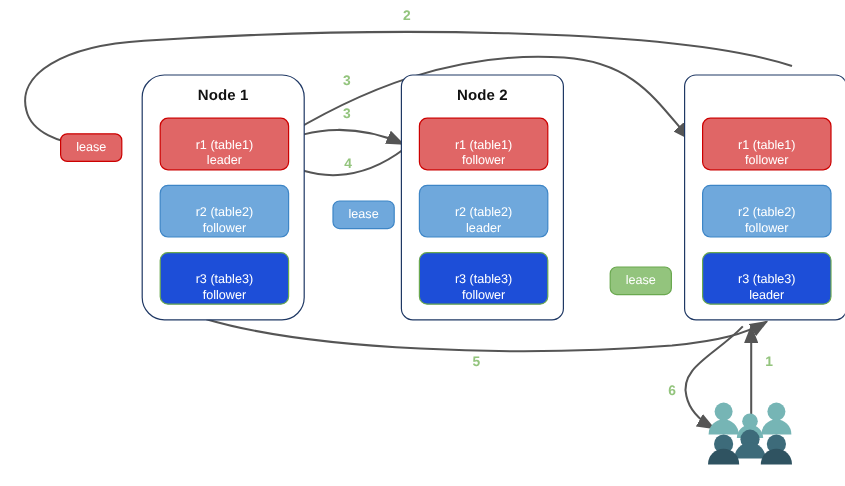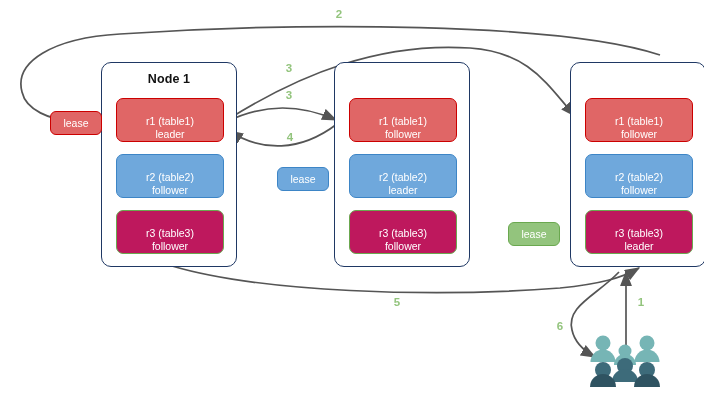--- a/index.html
+++ b/index.html
@@ -36,7 +36,7 @@
     width: 136px;
     height: 205px;
   }
-  #node-1 { left: 101px; top: 62px; }
+  #node-1 { left: 118px; top: 62px; border-radius: 19px; }
   #node-2 { left: 334px; top: 62px; }
   #node-3 { left: 570px; top: 62px; }
 

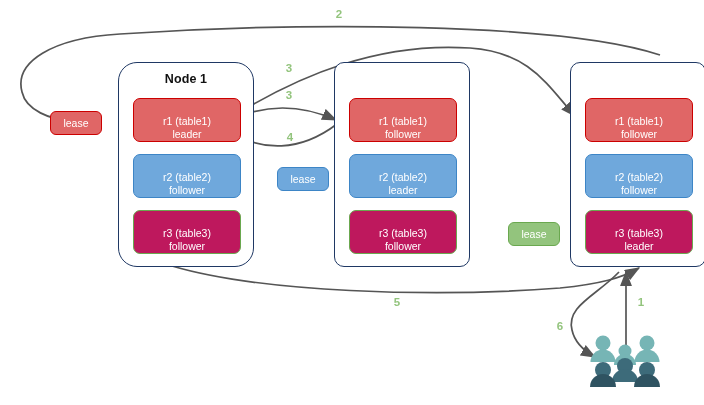--- a/index.html
+++ b/index.html
@@ -159,6 +159,7 @@
   </div>
 
   <div class="node" id="node-2">
+    <div class="node-title">Node 2</div>
 
     <div class="replica rep-red r-slot-0">
       <span class="ln">r1 (table1)</span>

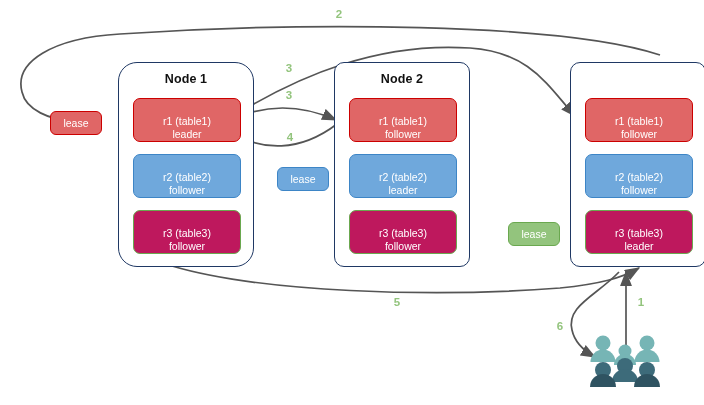--- a/index.html
+++ b/index.html
@@ -73,7 +73,7 @@
 
   .rep-red   { background: #e06666; border: 1.6px solid #cc0000; }
   .rep-blue  { background: #6fa8dc; border: 1.6px solid #3d85c6; }
-  .rep-green { background: #be185d; border: 1.6px solid #6aa84f; }
+  .rep-green { background: #1d4ed8; border: 1.6px solid #6aa84f; }
 
   .lease {
     position: absolute;

